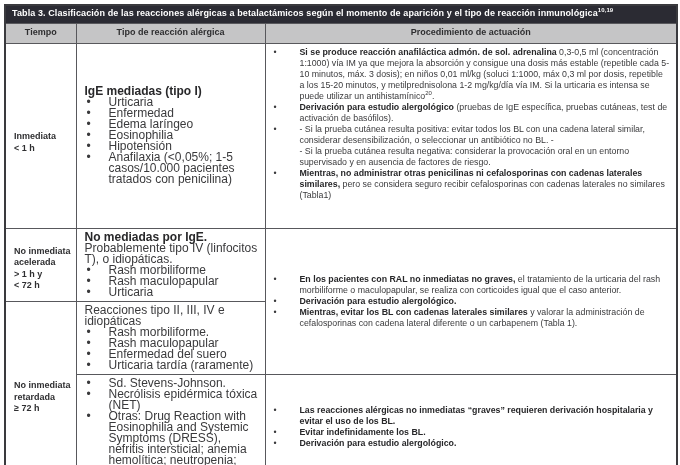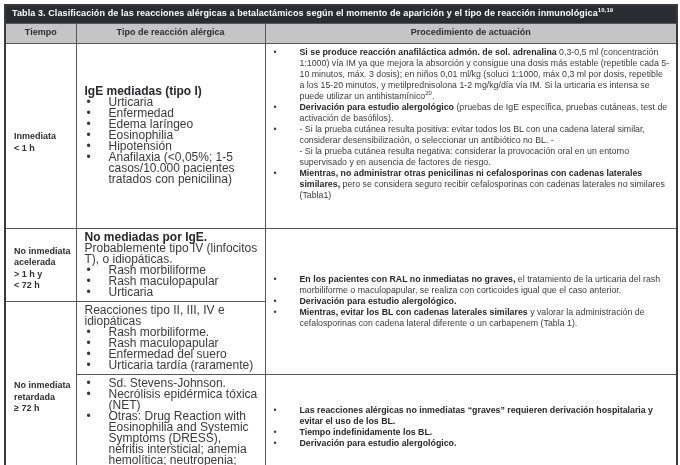--- a/index.html
+++ b/index.html
@@ -218,7 +218,7 @@
               </li>
               <li>
                 <span class="marker">•</span>
-                <span class="btext"><span class="b">Tiempo indefinidamente los BL.</span></span>
+                <span class="btext"><span class="b">Evitar indefinidamente los BL.</span></span>
               </li>
               <li>
                 <span class="marker">•</span>

